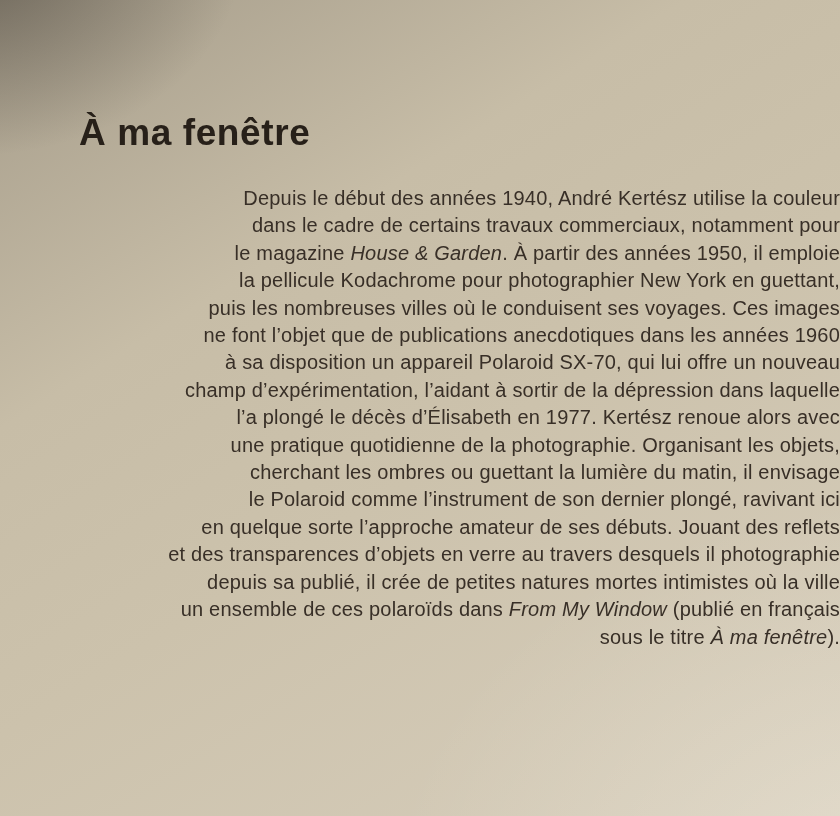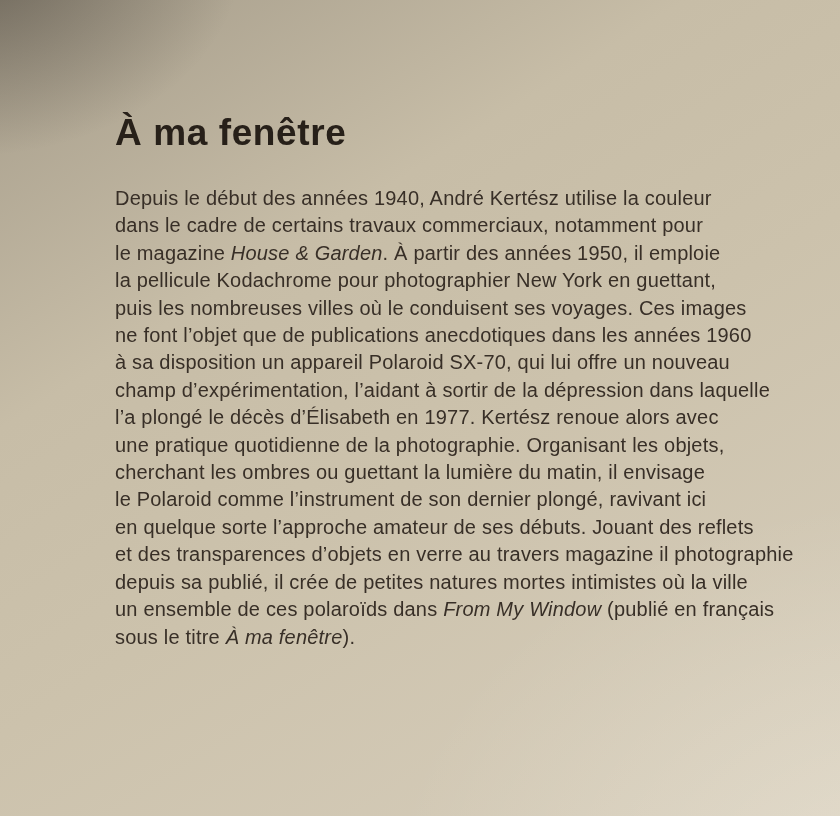--- a/index.html
+++ b/index.html
@@ -14,7 +14,7 @@
     font-family: "Liberation Sans", sans-serif;
   }
   .wall {
-    padding: 112px 0 0 115px;
+    padding: 112px 0 0 79px;
   }
   .title {
     margin: 0 0 31px 0;

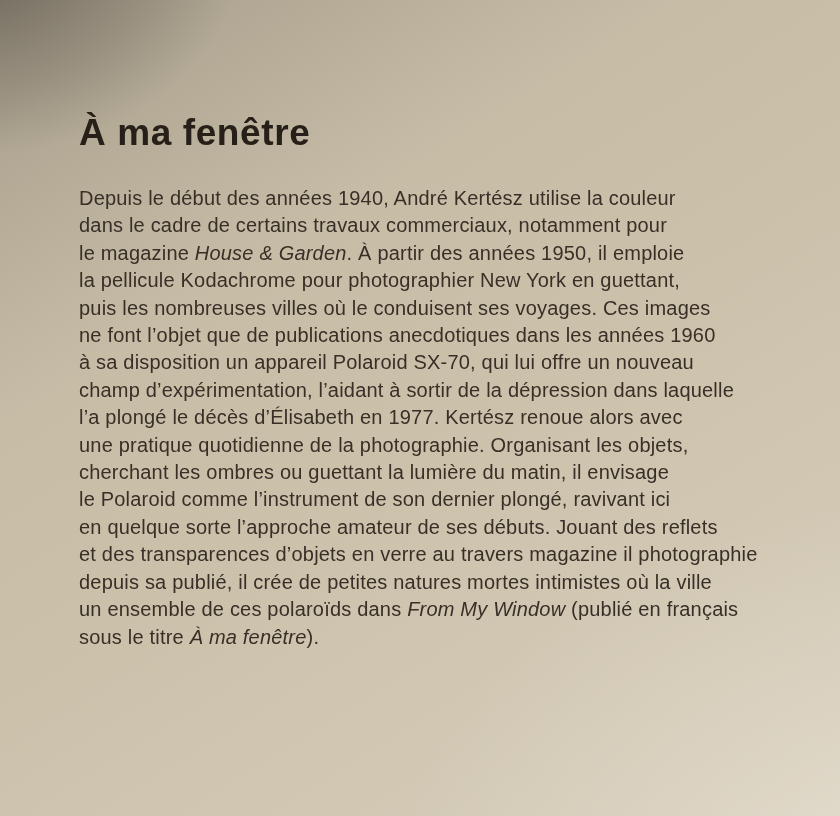--- a/index.html
+++ b/index.html
@@ -31,6 +31,7 @@
   }
   .line {
     white-space: nowrap;
+    text-align: right;
   }
   .italic {
     font-style: italic;

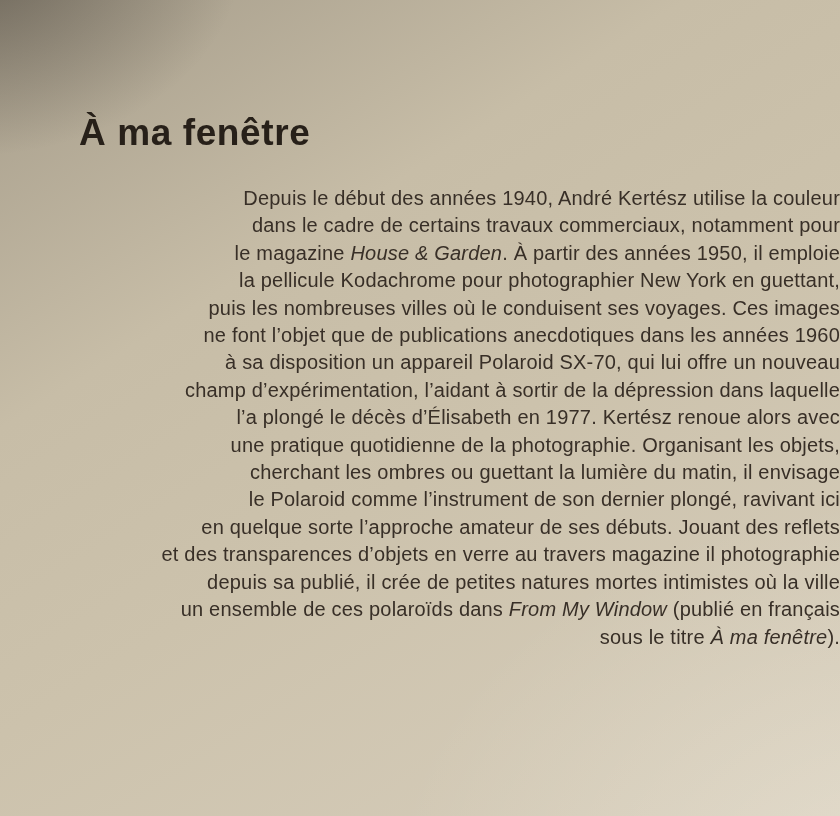--- a/index.html
+++ b/index.html
@@ -56,7 +56,7 @@
       <div class="line"><span>cherchant les ombres ou guettant la lumière du matin, il envisage</span></div>
       <div class="line"><span>le Polaroid comme l’instrument de son dernier plongé, ravivant ici</span></div>
       <div class="line"><span>en quelque sorte l’approche amateur de ses débuts. Jouant des reflets</span></div>
-      <div class="line"><span>et des transparences d’objets en verre au travers magazine il photographie</span></div>
+      <div class="line"><span>et des transparences d’objets en verre au travers desquels il photographie</span></div>
       <div class="line"><span>depuis sa publié, il crée de petites natures mortes intimistes où la ville</span></div>
       <div class="line"><span>un ensemble de ces polaroïds dans </span><span class="italic">From My Window</span><span> (publié en français</span></div>
       <div class="line"><span>sous le titre </span><span class="italic">À ma fenêtre</span><span>).</span></div>

